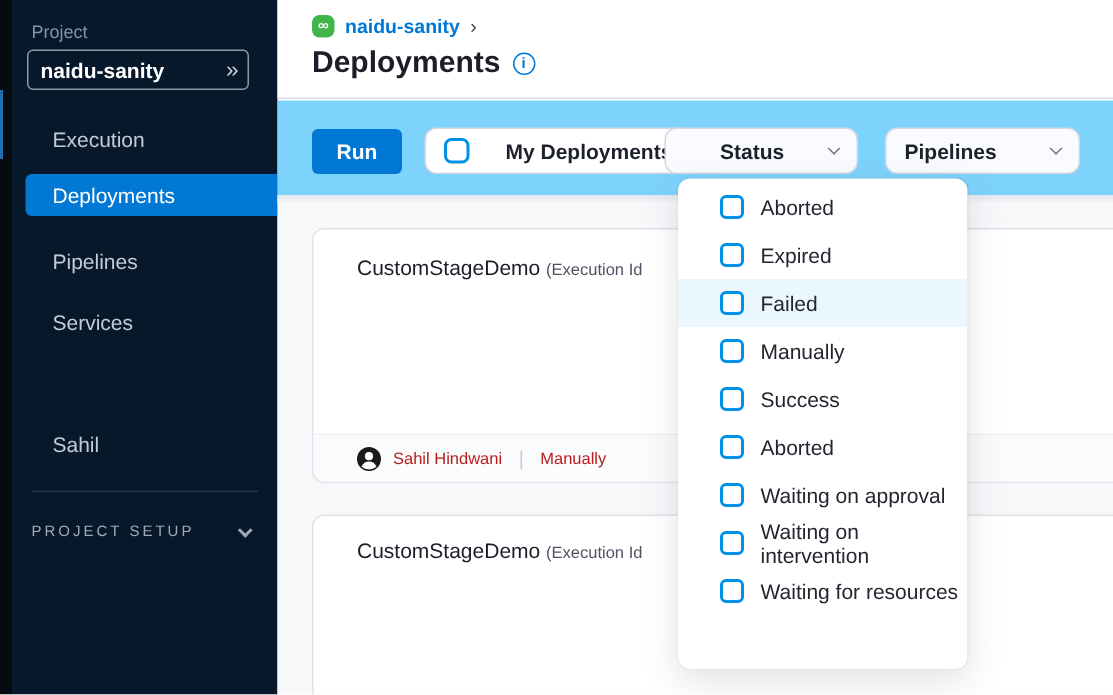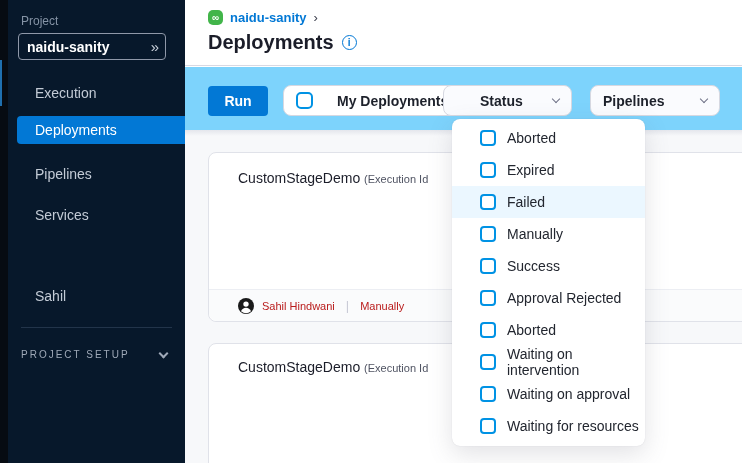--- a/index.html
+++ b/index.html
@@ -192,10 +192,6 @@
   </div>
   <div class="menu-item">
     <span class="checkbox"></span>
-    <span>Approval Rejected</span>
-  </div>
-  <div class="menu-item">
-    <span class="checkbox"></span>
     <span>Aborted</span>
   </div>
   <div class="menu-item">

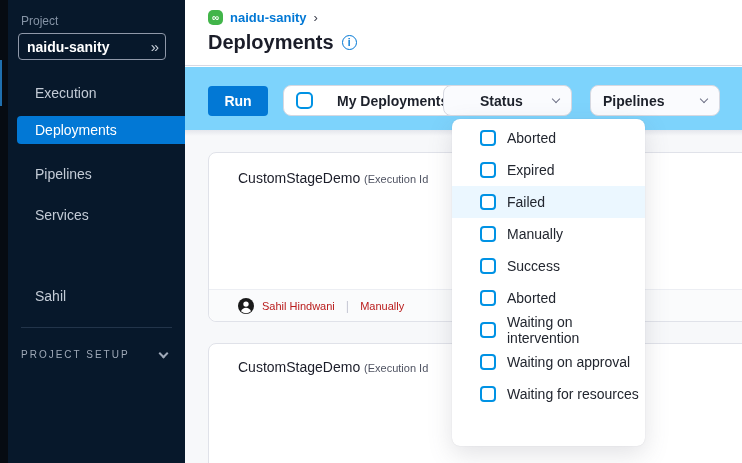--- a/index.html
+++ b/index.html
@@ -196,14 +196,14 @@
   </div>
   <div class="menu-item">
     <span class="checkbox"></span>
+    <span>Waiting on approval</span>
+  </div>
+  <div class="menu-item">
+    <span class="checkbox"></span>
     <span>Waiting on intervention</span>
   </div>
   <div class="menu-item">
     <span class="checkbox"></span>
-    <span>Waiting on approval</span>
-  </div>
-  <div class="menu-item">
-    <span class="checkbox"></span>
     <span>Waiting for resources</span>
   </div>
 </div>

